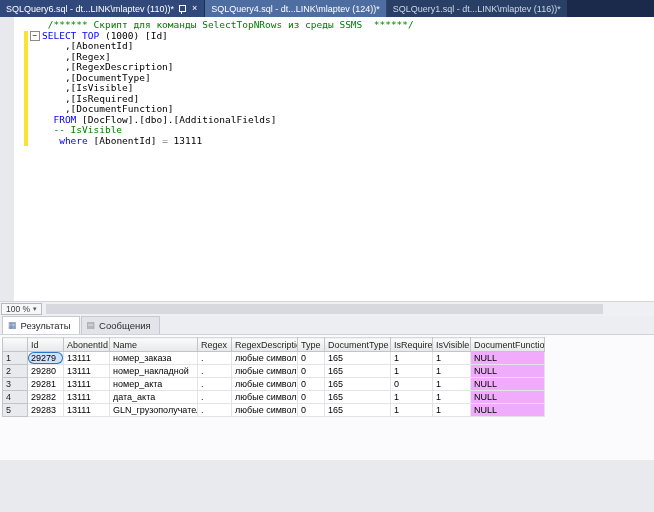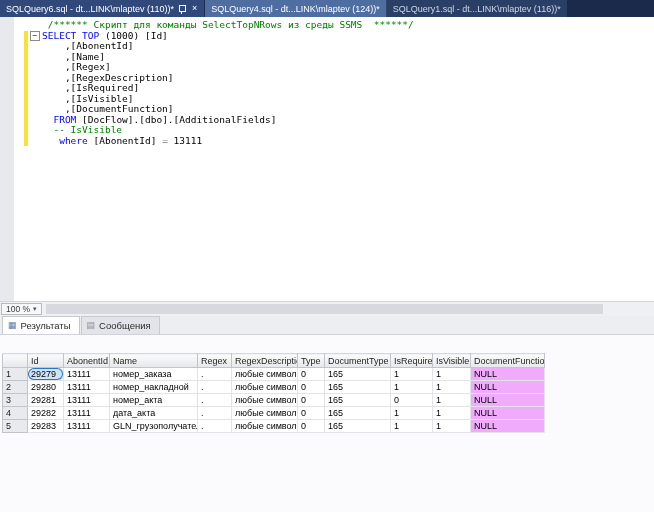--- a/index.html
+++ b/index.html
@@ -4,7 +4,7 @@
 <style>
   html,body{margin:0;padding:0;background:#e9eaee;}
   body{width:654px;height:512px;overflow:hidden;font-family:"Liberation Sans",sans-serif;-webkit-font-smoothing:antialiased;}
-  .app{width:654px;height:512px;display:flex;flex-direction:column;background:#fff;}
+  .app{width:654px;height:460px;display:flex;flex-direction:column;background:#fff;}
 
   
   .tabbar{height:17px;background:#1b2a4a;display:flex;align-items:stretch;font-size:9px;flex:0 0 17px;overflow:hidden;}

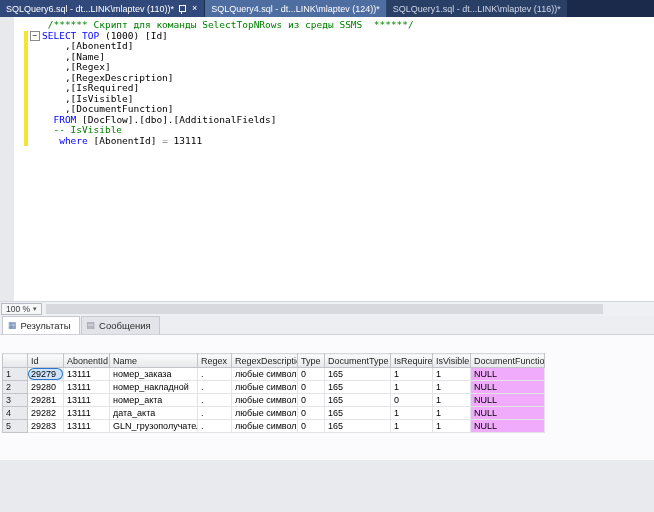--- a/index.html
+++ b/index.html
@@ -96,12 +96,6 @@
           <span class="cb changed"></span>
           <span class="fg"></span>
           <span class="code-text"><span class="tok-plain">    ,[AbonentId]</span></span>
-        </div>
-        <div class="code-line">
-          <span class="lm"></span>
-          <span class="cb changed"></span>
-          <span class="fg"></span>
-          <span class="code-text"><span class="tok-plain">    ,[Name]</span></span>
         </div>
         <div class="code-line">
           <span class="lm"></span>

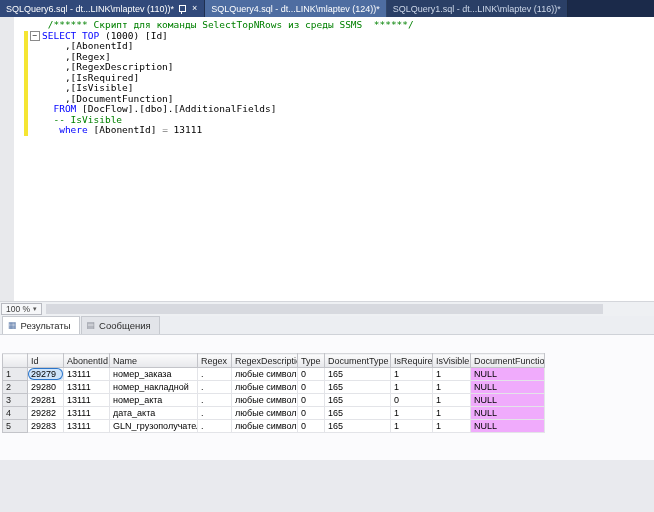--- a/index.html
+++ b/index.html
@@ -108,6 +108,12 @@
           <span class="cb changed"></span>
           <span class="fg"></span>
           <span class="code-text"><span class="tok-plain">    ,[RegexDescription]</span></span>
+        </div>
+        <div class="code-line">
+          <span class="lm"></span>
+          <span class="cb changed"></span>
+          <span class="fg"></span>
+          <span class="code-text"><span class="tok-plain">    ,[DocumentType]</span></span>
         </div>
         <div class="code-line">
           <span class="lm"></span>

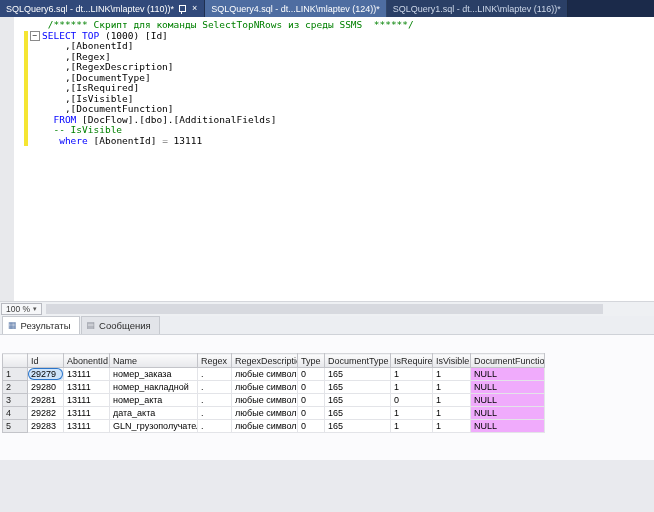--- a/index.html
+++ b/index.html
@@ -119,13 +119,13 @@
           <span class="lm"></span>
           <span class="cb changed"></span>
           <span class="fg"></span>
+          <span class="code-text"><span class="tok-plain">    ,[IsVisible]</span></span>
+        </div>
+        <div class="code-line">
+          <span class="lm"></span>
+          <span class="cb changed"></span>
+          <span class="fg"></span>
           <span class="code-text"><span class="tok-plain">    ,[IsRequired]</span></span>
-        </div>
-        <div class="code-line">
-          <span class="lm"></span>
-          <span class="cb changed"></span>
-          <span class="fg"></span>
-          <span class="code-text"><span class="tok-plain">    ,[IsVisible]</span></span>
         </div>
         <div class="code-line">
           <span class="lm"></span>

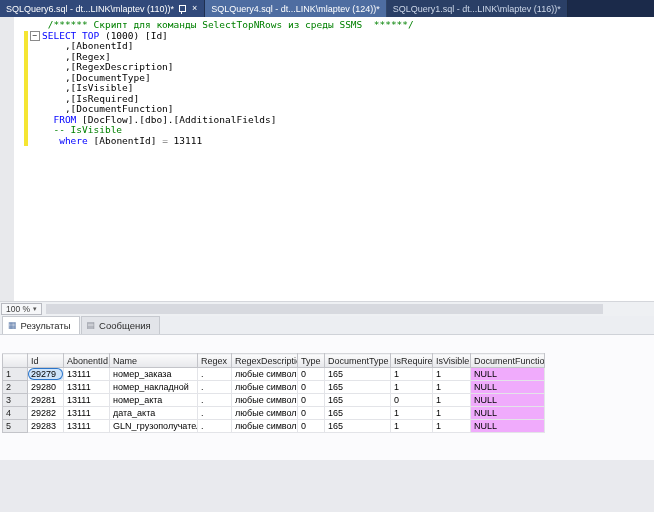--- a/index.html
+++ b/index.html
@@ -48,7 +48,7 @@
 
   
   .results{flex:1;background:#fbfbfd;border-top:1px solid #cfd2d8;padding:2px 0 0 2px;overflow:hidden;}
-  table.grid{border-collapse:collapse;table-layout:fixed;width:542px;font-size:9px;margin-top:16px;}
+  table.grid{border-collapse:collapse;table-layout:fixed;width:542px;font-size:9px;}
   table.grid th{background:linear-gradient(#fbfbfc,#e7e8eb);border:1px solid #c3c4c9;border-top:1px solid #d6d7db;font-weight:normal;text-align:left;padding:0 3px;height:13px;color:#1f1f1f;white-space:nowrap;overflow:hidden;}
   table.grid td{border-right:1px solid #e3e4e8;border-bottom:1px solid #e3e4e8;padding:0 3px;height:12px;background:#fff;color:#000;white-space:nowrap;overflow:hidden;}
   table.grid td.rownum{background:#e9eaed;border:1px solid #c3c4c9;border-top:none;color:#222;}

